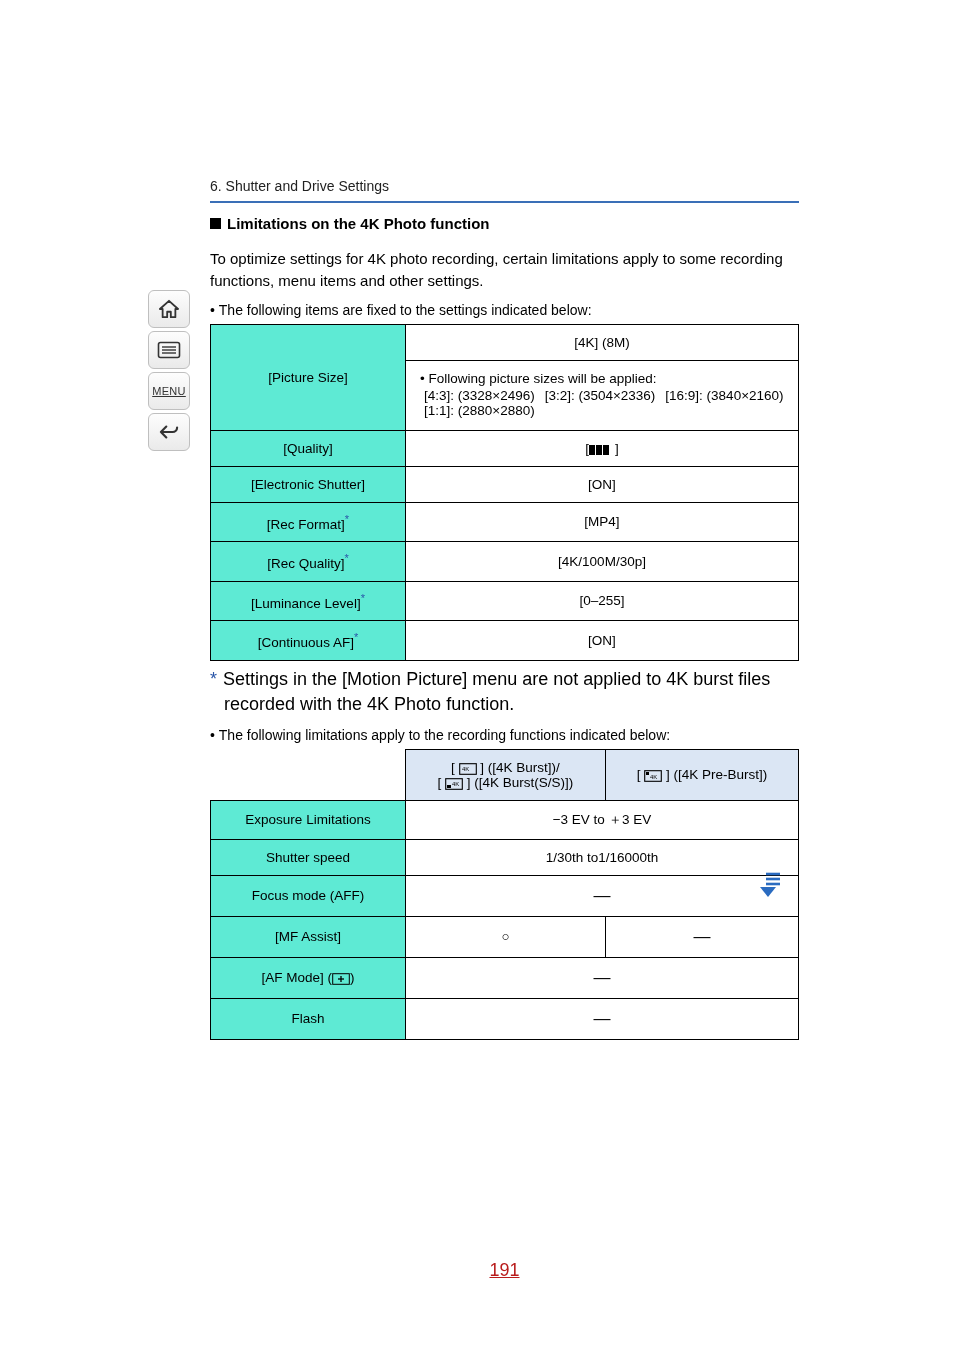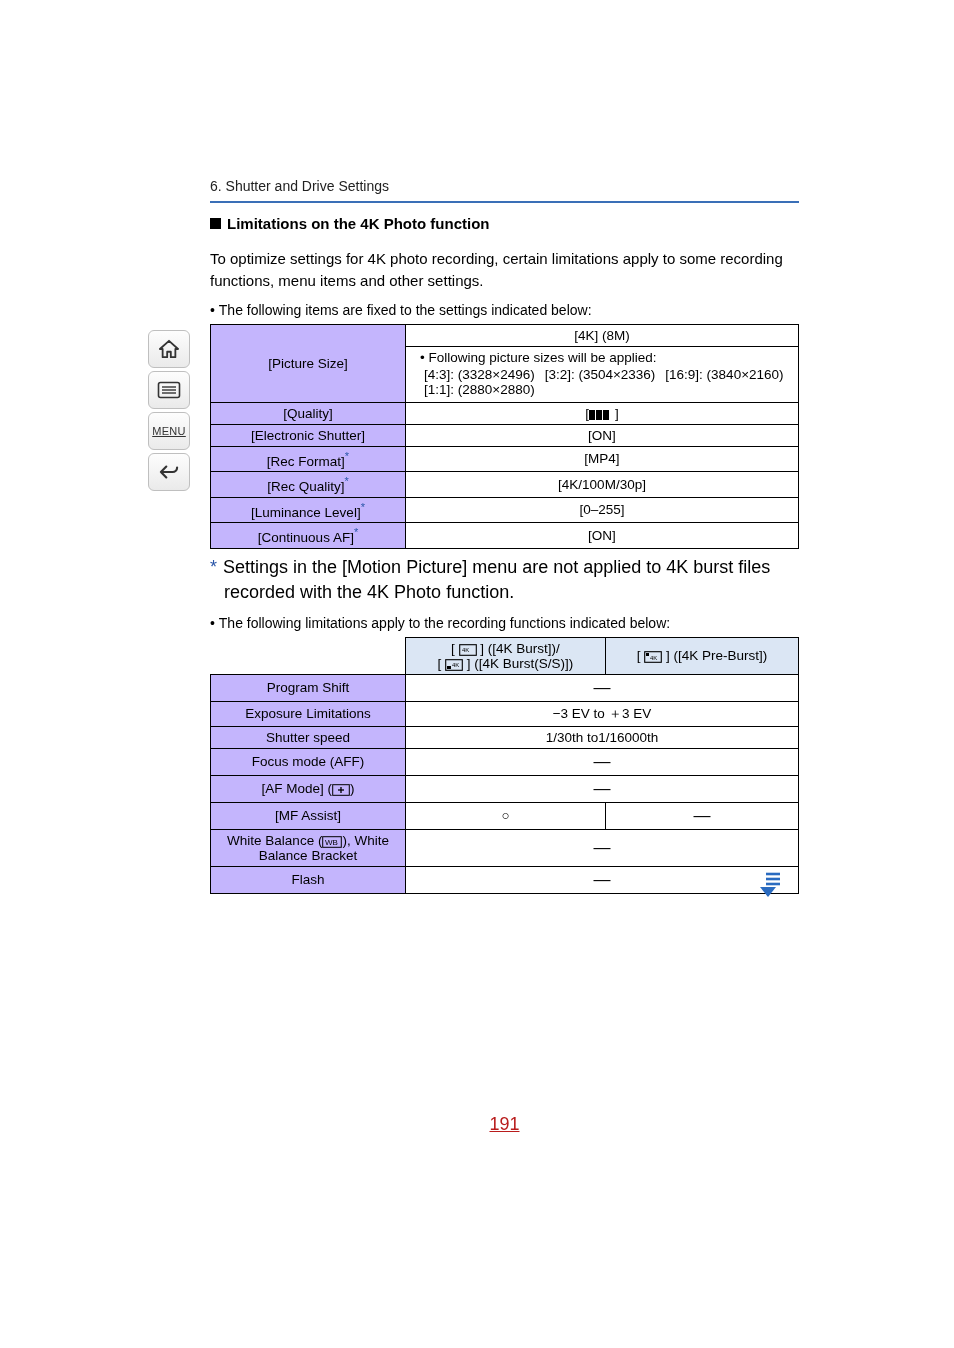--- a/index.html
+++ b/index.html
@@ -91,7 +91,7 @@
   }
   td, th {
     border: 1px solid #000;
-    padding: 3px 8px;
+    padding: 10px 8px;
     vertical-align: middle;
   }
   .row-lbl {

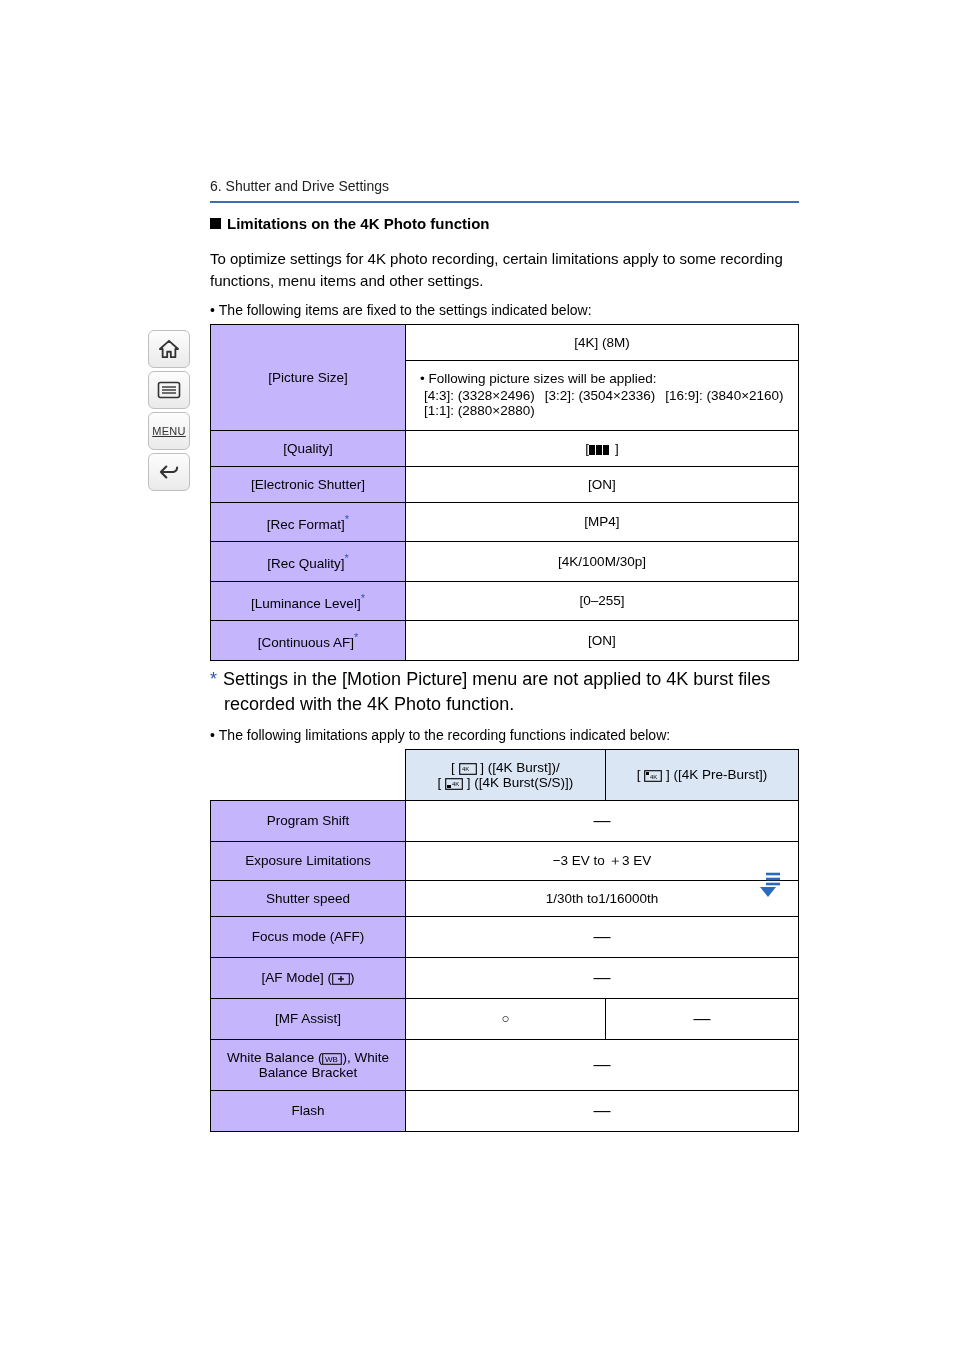--- a/index.html
+++ b/index.html
@@ -95,7 +95,7 @@
     vertical-align: middle;
   }
   .row-lbl {
-    background: #c4b5fd;
+    background: #5eead4;
     text-align: center;
     width: 195px;
   }

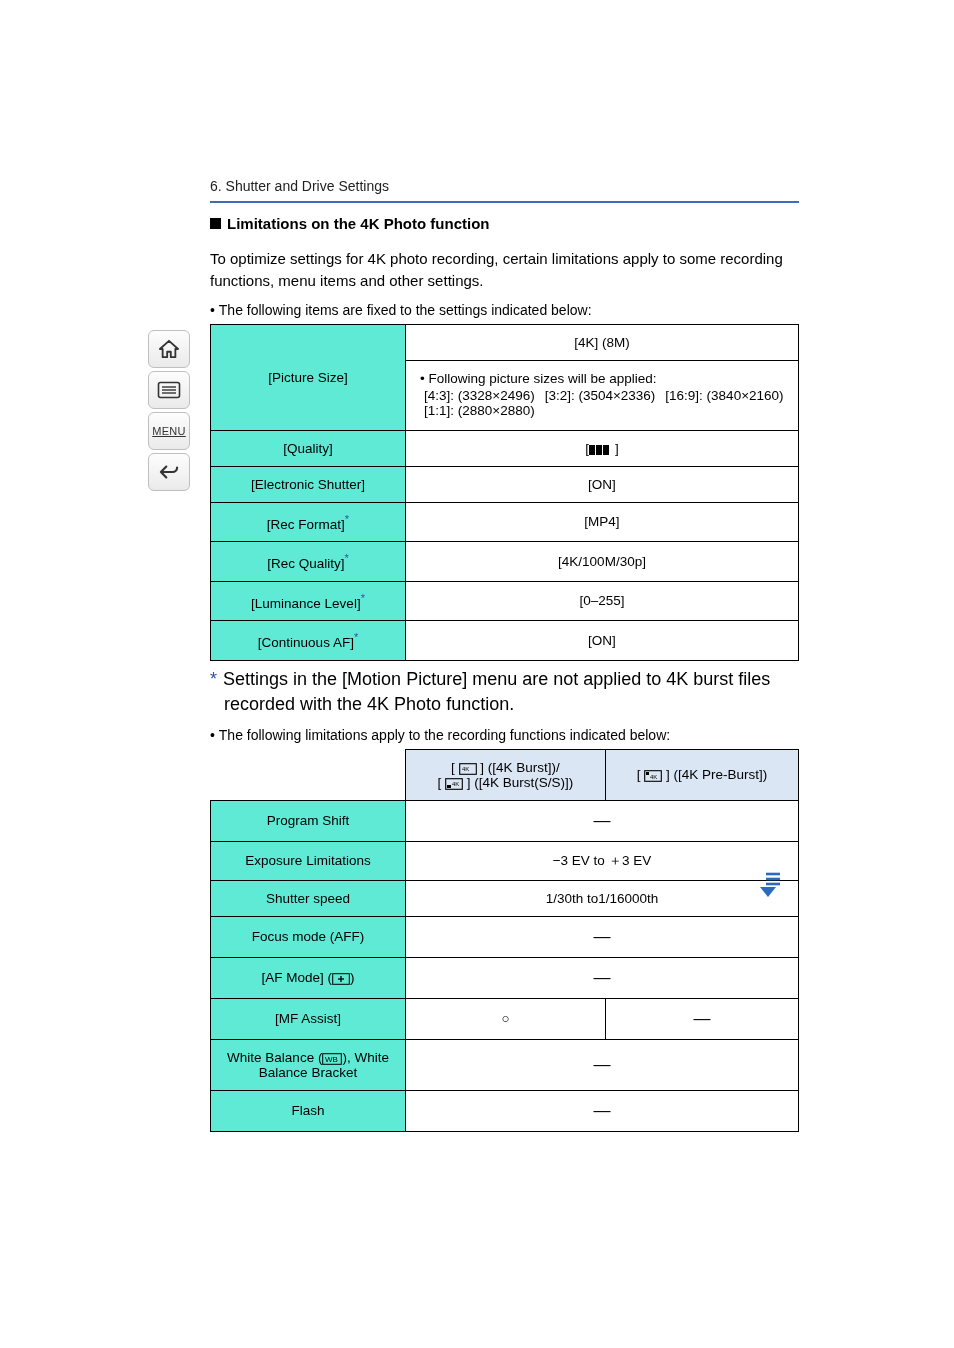--- a/index.html
+++ b/index.html
@@ -20,7 +20,6 @@
     flex-direction: column;
     gap: 3px;
     align-items: center;
-    margin-top: 40px;
   }
   .side-btn {
     width: 42px;

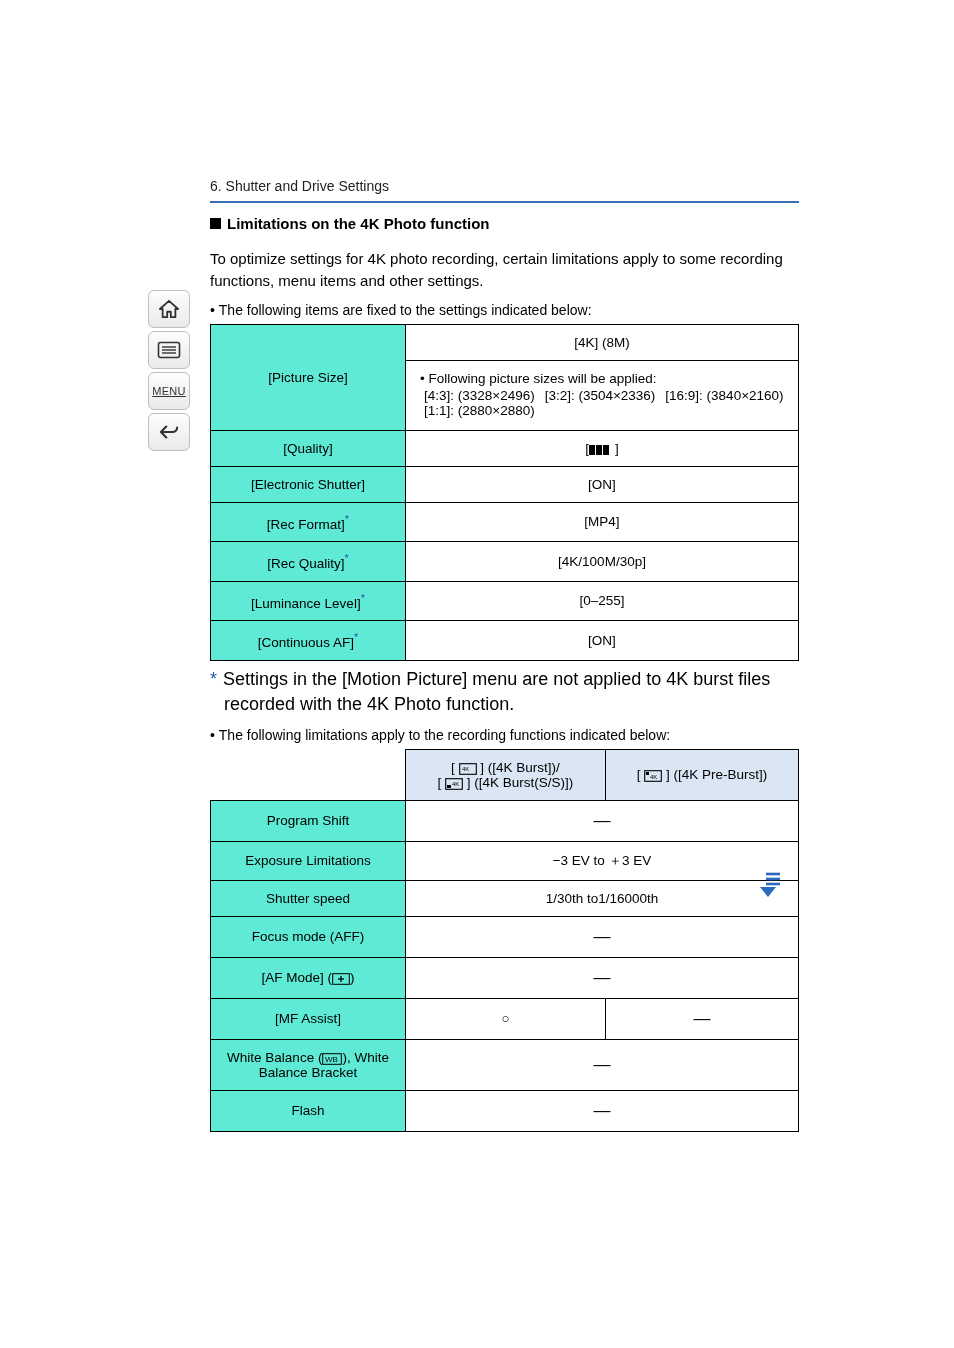--- a/index.html
+++ b/index.html
@@ -251,10 +251,6 @@
       </td>
     </tr>
     <tr>
-      <td class="row-lbl">Program Shift</td>
-      <td class="val dash" colspan="2">—</td>
-    </tr>
-    <tr>
       <td class="row-lbl">Exposure Limitations</td>
       <td class="val" colspan="2">−3 EV to ＋3 EV</td>
     </tr>

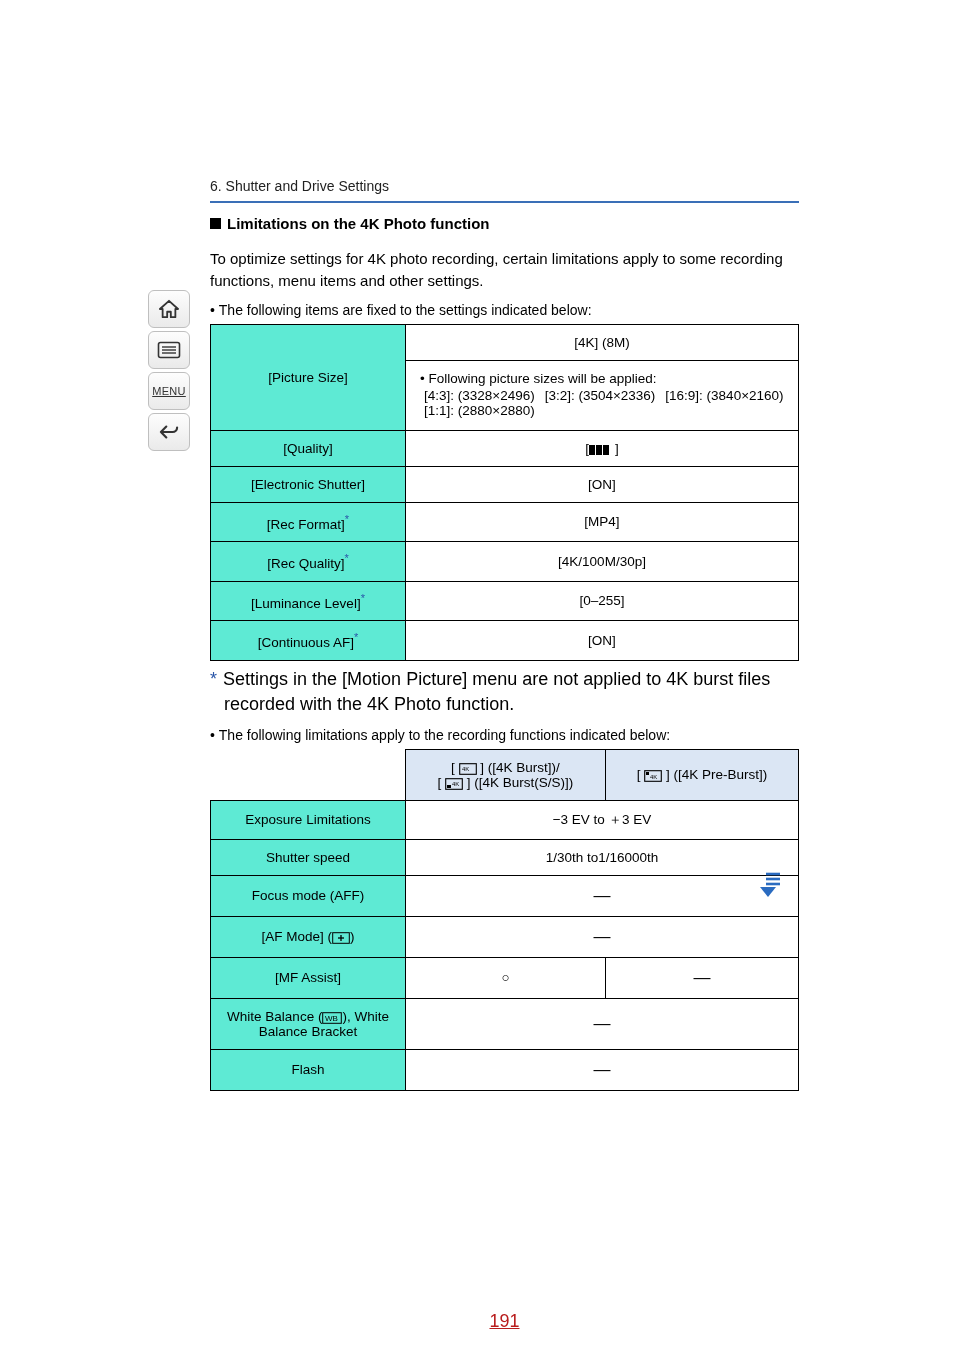--- a/index.html
+++ b/index.html
@@ -263,17 +263,17 @@
       <td class="val dash" colspan="2">—</td>
     </tr>
     <tr>
+      <td class="row-lbl">[MF Assist]</td>
+      <td class="val">○</td>
+      <td class="val dash">—</td>
+    </tr>
+    <tr>
       <td class="row-lbl icon-inline"><span>[AF Mode] (</span><svg width="18" height="12" viewBox="0 0 18 12">
               <rect x="0.7" y="0.7" width="16.6" height="10.6" fill="none" stroke="#000" stroke-width="1"></rect>
               <line x1="9" y1="3" x2="9" y2="9" stroke="#000" stroke-width="1.3"></line>
               <line x1="6" y1="6" x2="12" y2="6" stroke="#000" stroke-width="1.3"></line>
             </svg><span>)</span></td>
       <td class="val dash" colspan="2">—</td>
-    </tr>
-    <tr>
-      <td class="row-lbl">[MF Assist]</td>
-      <td class="val">○</td>
-      <td class="val dash">—</td>
     </tr>
     <tr>
       <td class="row-lbl icon-inline"><span>White Balance (</span><svg width="20" height="12" viewBox="0 0 20 12">

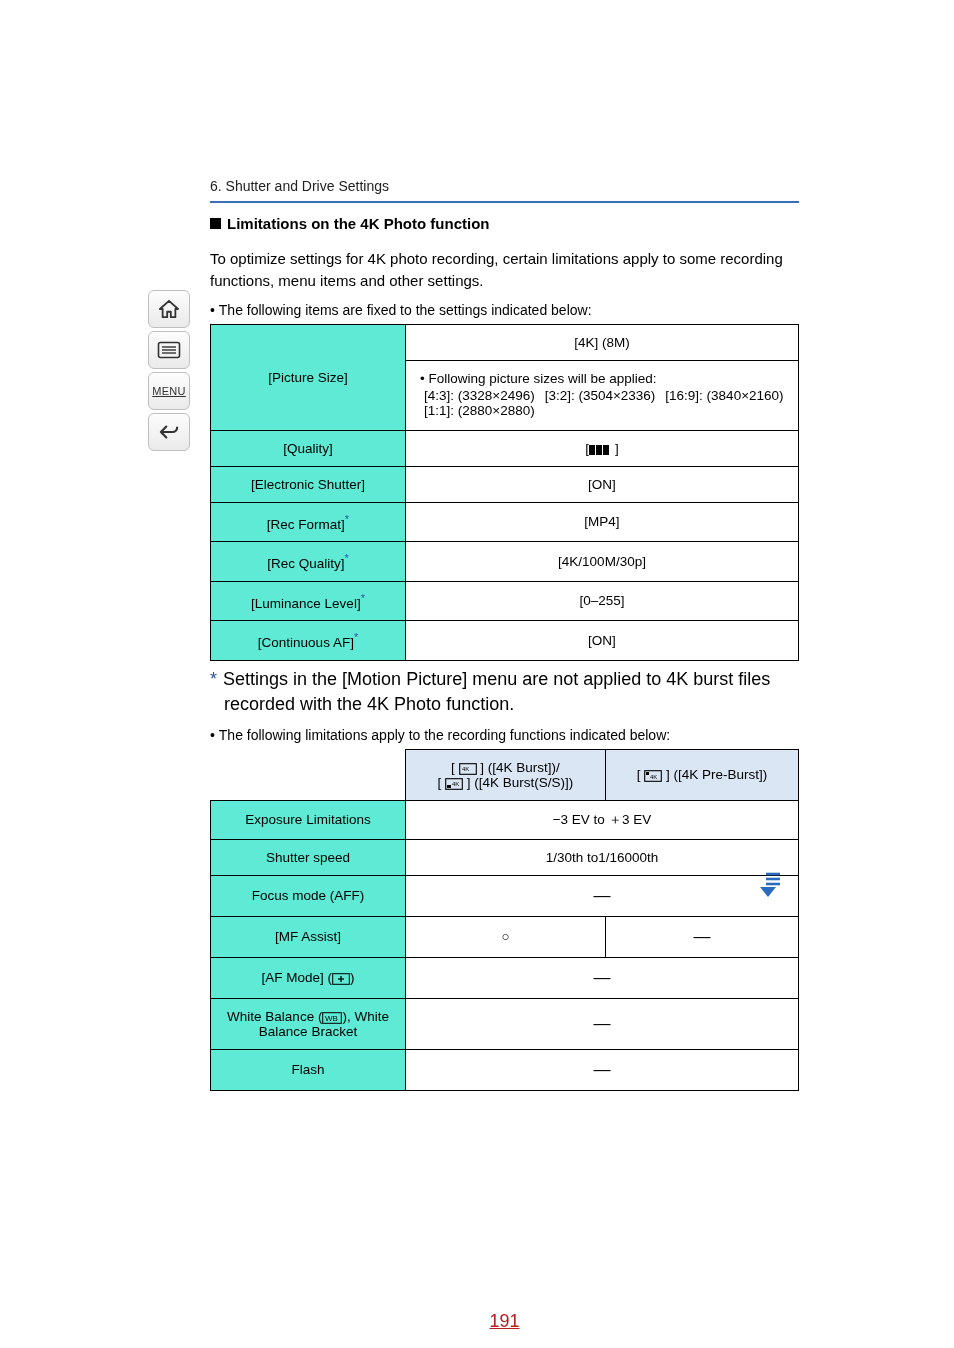--- a/index.html
+++ b/index.html
@@ -276,13 +276,6 @@
       <td class="val dash" colspan="2">—</td>
     </tr>
     <tr>
-      <td class="row-lbl icon-inline"><span>White Balance (</span><svg width="20" height="12" viewBox="0 0 20 12">
-              <rect x="0.7" y="0.7" width="18.6" height="10.6" fill="none" stroke="#000" stroke-width="1"></rect>
-              <text x="3" y="9" font-size="8" font-family="Arial" fill="#000">WB</text>
-            </svg><span>), White Balance Bracket</span></td>
-      <td class="val dash" colspan="2">—</td>
-    </tr>
-    <tr>
       <td class="row-lbl">Flash</td>
       <td class="val dash" colspan="2">—</td>
     </tr>

